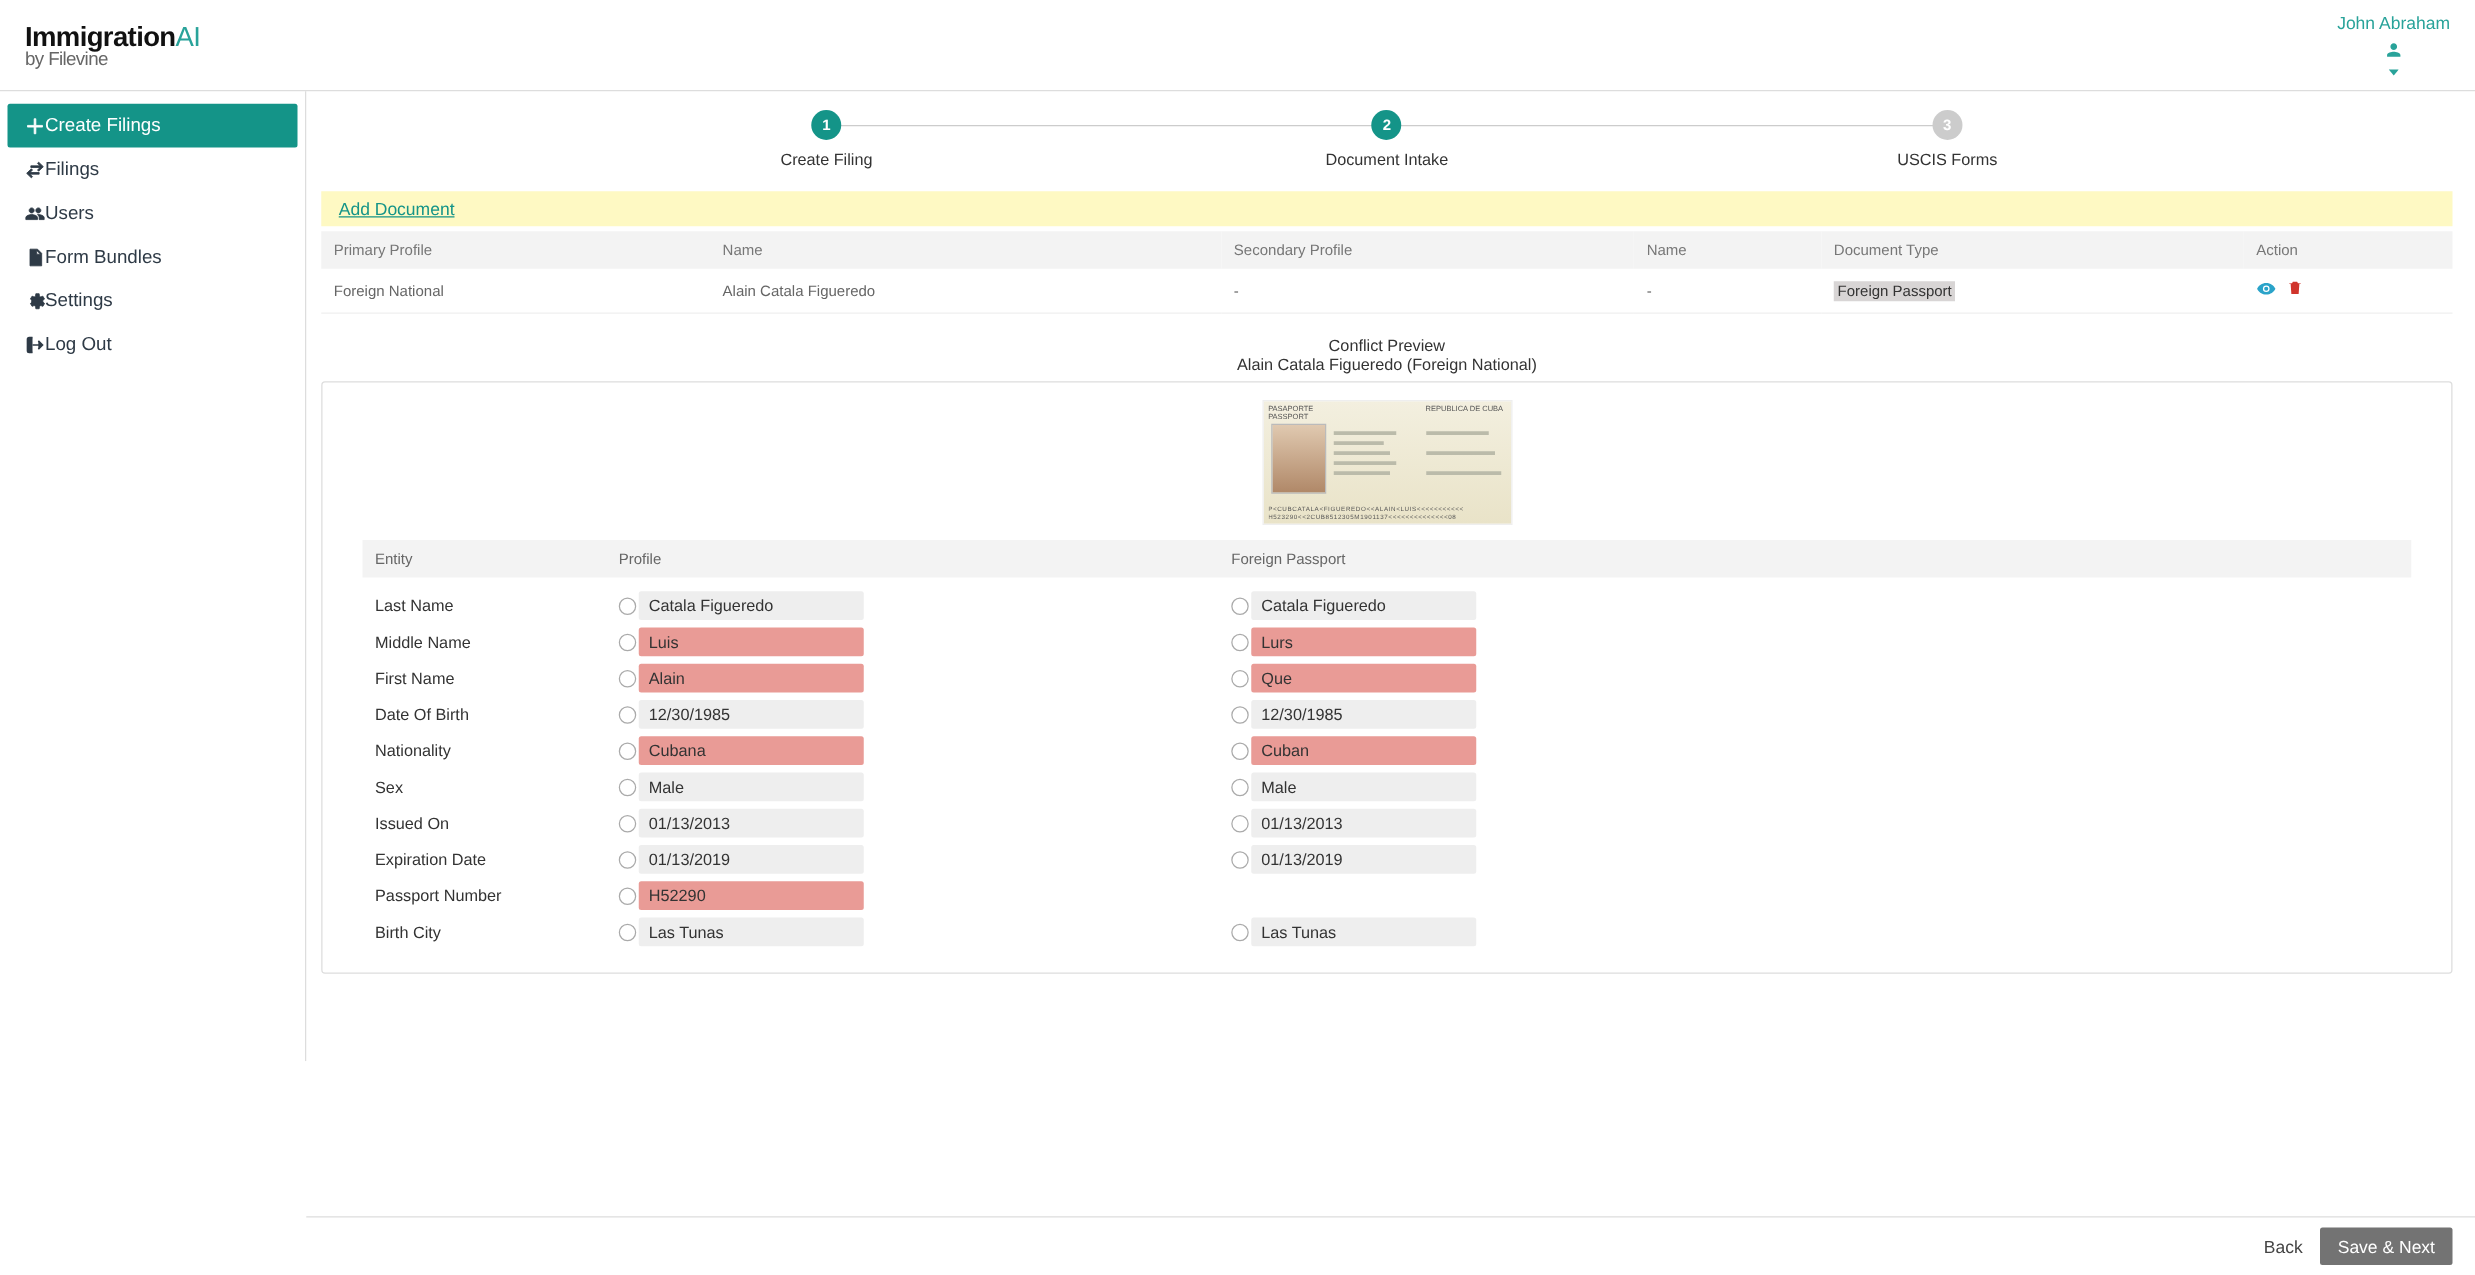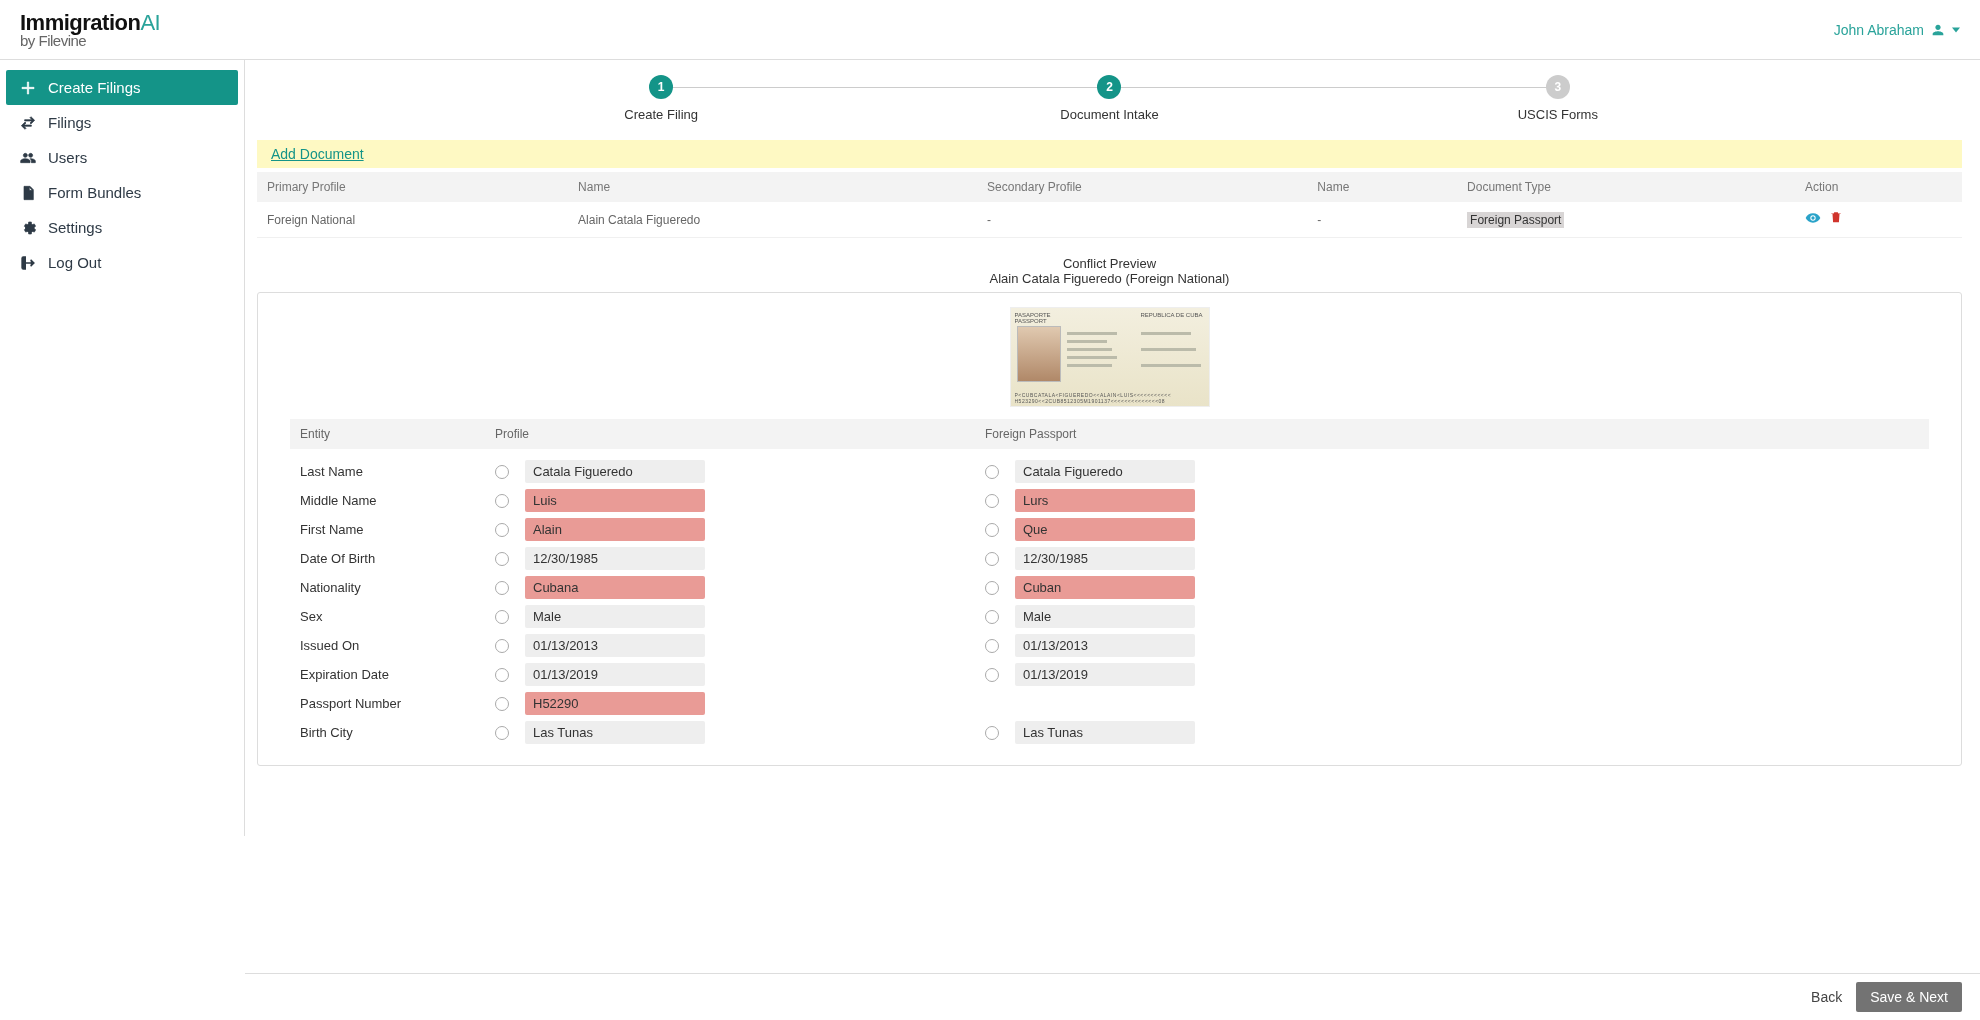--- a/index.html
+++ b/index.html
@@ -8,7 +8,7 @@
   .logo { font-size:22px; font-weight:700; color:#111; letter-spacing:-.5px; }
   .logo span.ai { color:#29a39a; font-weight:400; }
   .logo .byline { font-size:15px; font-weight:400; color:#666; display:block; margin-top:-4px; }
-  .user-menu { color:#29a39a; display:flex; align-items:center; gap:6px; font-size:14px; cursor:pointer; }
+  .user-menu { color:#29a39a; display:flex; align-items:center; gap:6px; font-size:14px; cursor:pointer;flex-direction:column; }
   .user-menu svg { fill:#29a39a; }
   .layout { display:flex; }
   .sidebar { width:245px; padding:10px 6px; border-right:1px solid #ddd; min-height:740px; }

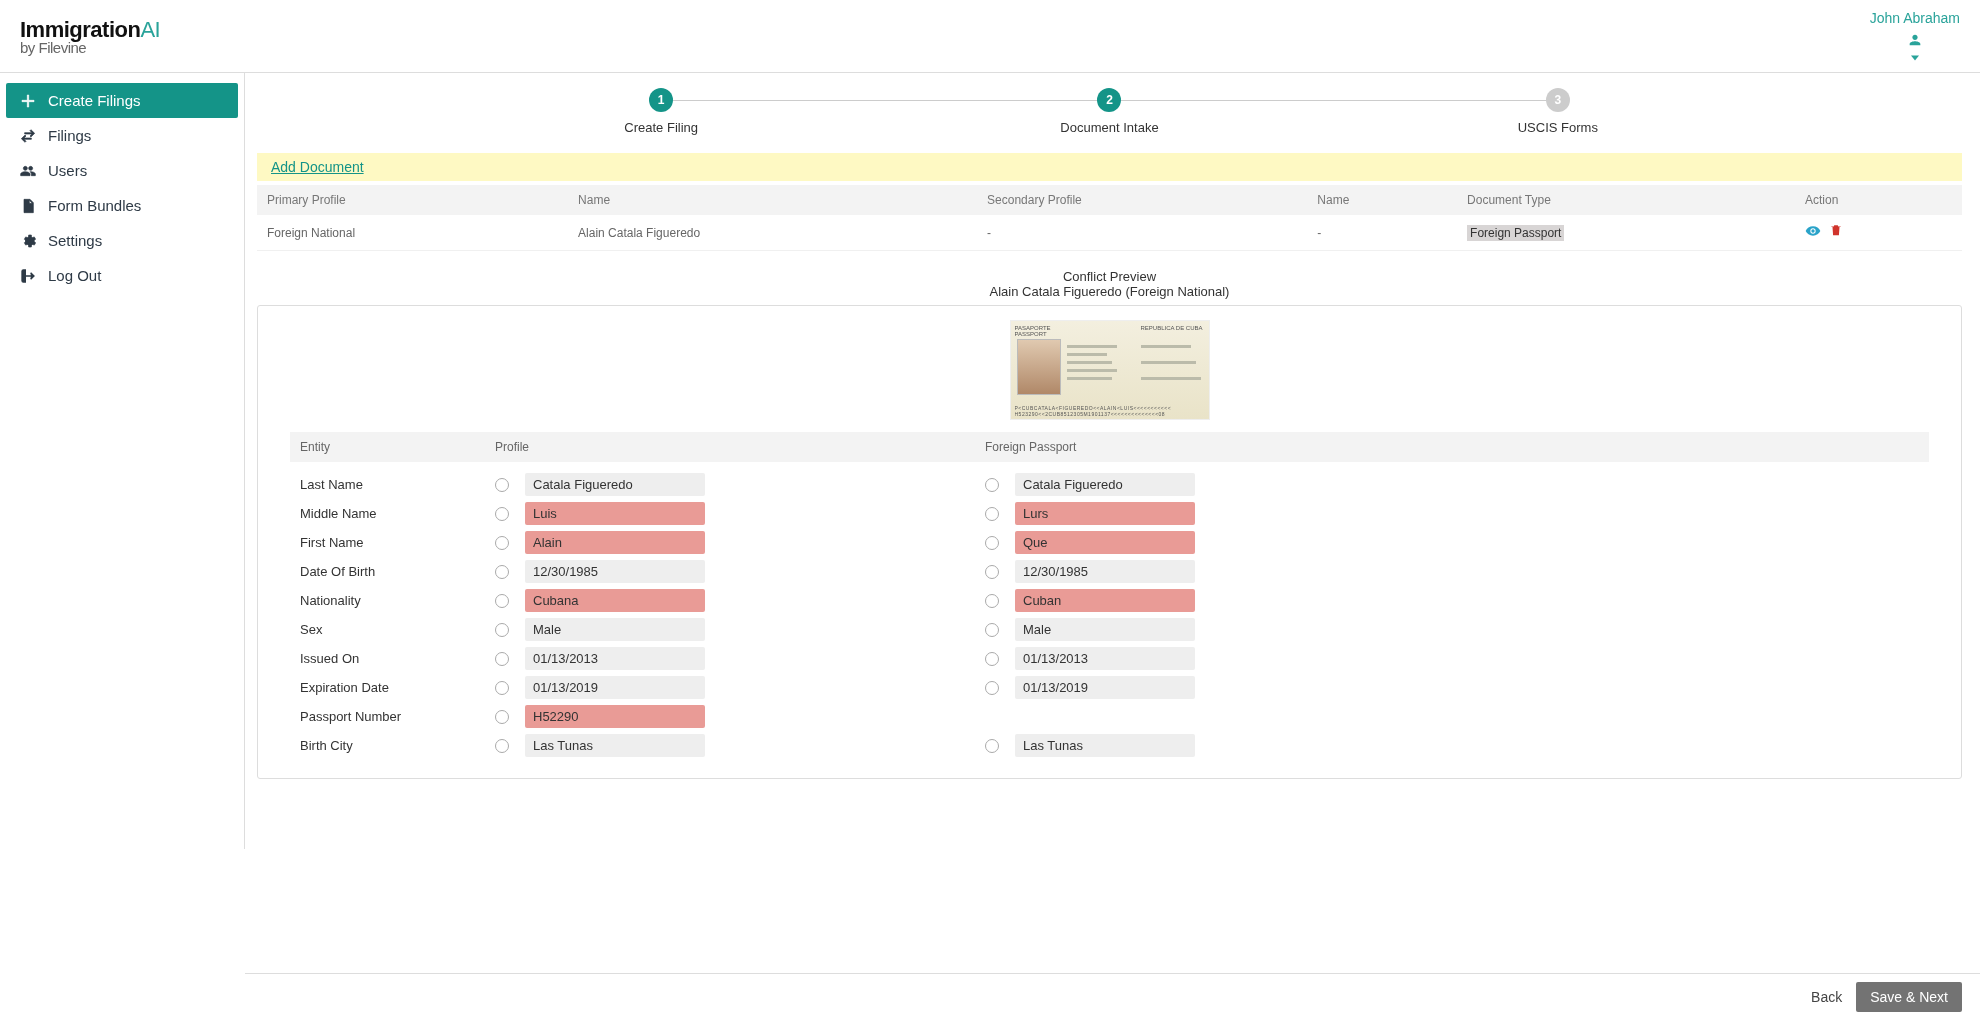--- a/index.html
+++ b/index.html
@@ -12,7 +12,7 @@
   .user-menu svg { fill:#29a39a; }
   .layout { display:flex; }
   .sidebar { width:245px; padding:10px 6px; border-right:1px solid #ddd; min-height:740px; }
-  .side-item { display:flex; align-items:center; gap:12px; padding:9px 14px; color:#2e3a46; cursor:pointer; font-size:15px; border-radius:2px; }
+  .side-item { display:flex; align-items:center; padding:9px 14px; color:#2e3a46; cursor:pointer; font-size:15px; border-radius:2px; }
   .side-item.primary { background:#149488; color:#fff; font-weight:500; }
   .side-item svg { width:16px; height:16px; flex:0 0 16px; }
   .side-item.primary svg { fill:#fff; stroke:#fff; }

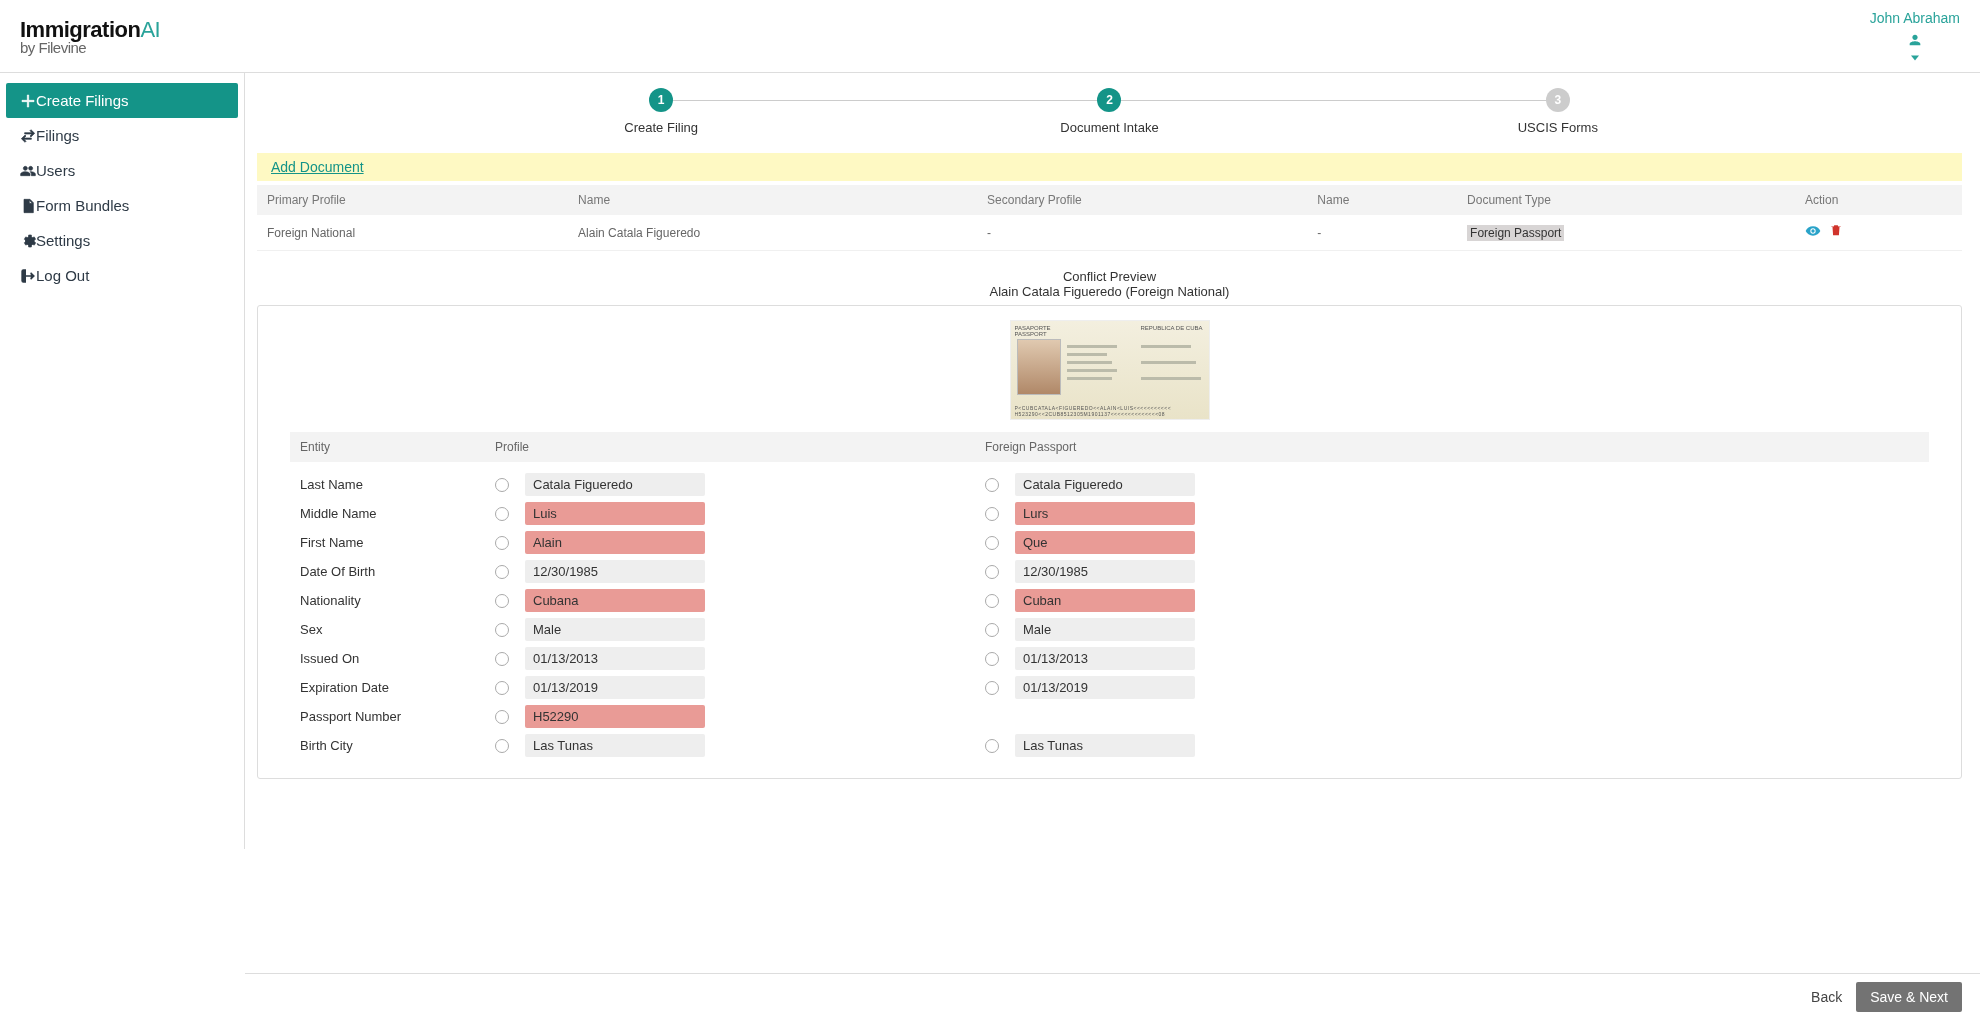--- a/index.html
+++ b/index.html
@@ -47,7 +47,7 @@
   .cf-head .c3 { flex:1; }
   .cf-row { display:flex; align-items:center; padding:3px 10px; }
   .cf-row .c1 { width:195px; font-size:13px; color:#333; }
-  .cf-row .cellgrp { display:flex; align-items:center; gap:16px; }
+  .cf-row .cellgrp { display:flex; align-items:center; gap:2px; }
   .cf-row .c2 { width:490px; }
   .cf-row .c3 { flex:1; }
   .radio { width:14px; height:14px; border:1.5px solid #aaa; border-radius:50%; flex:0 0 14px; cursor:pointer; }

